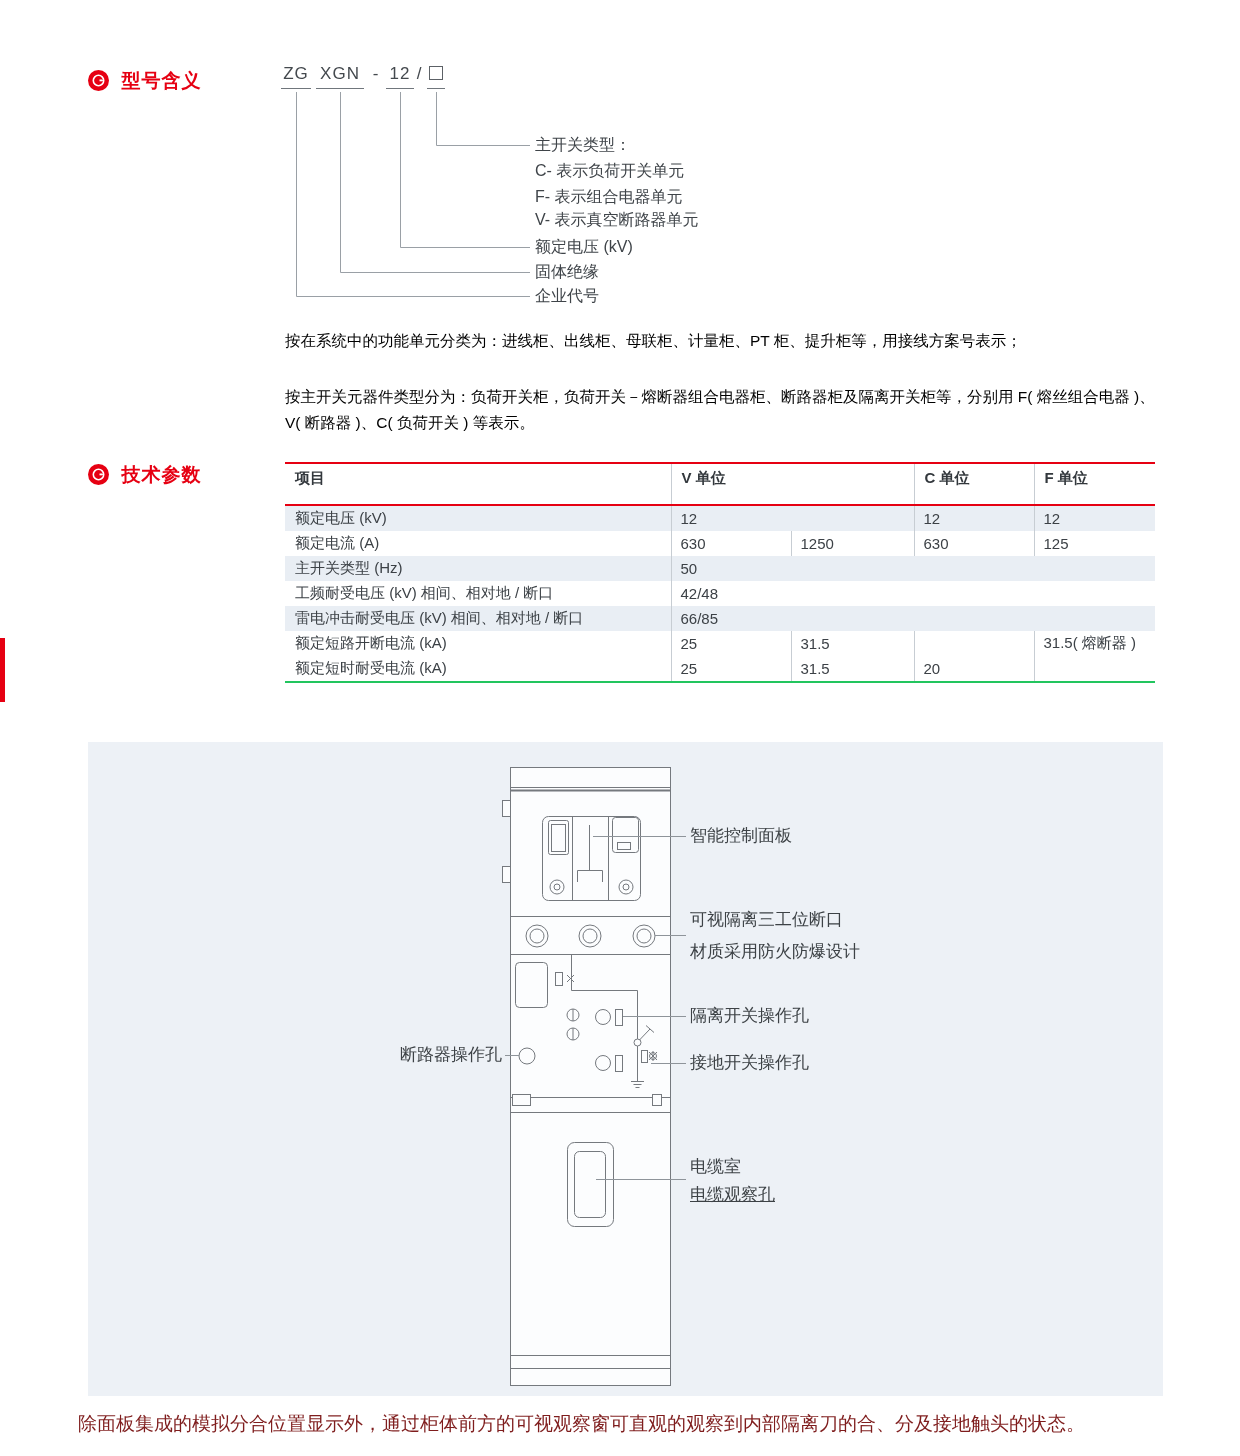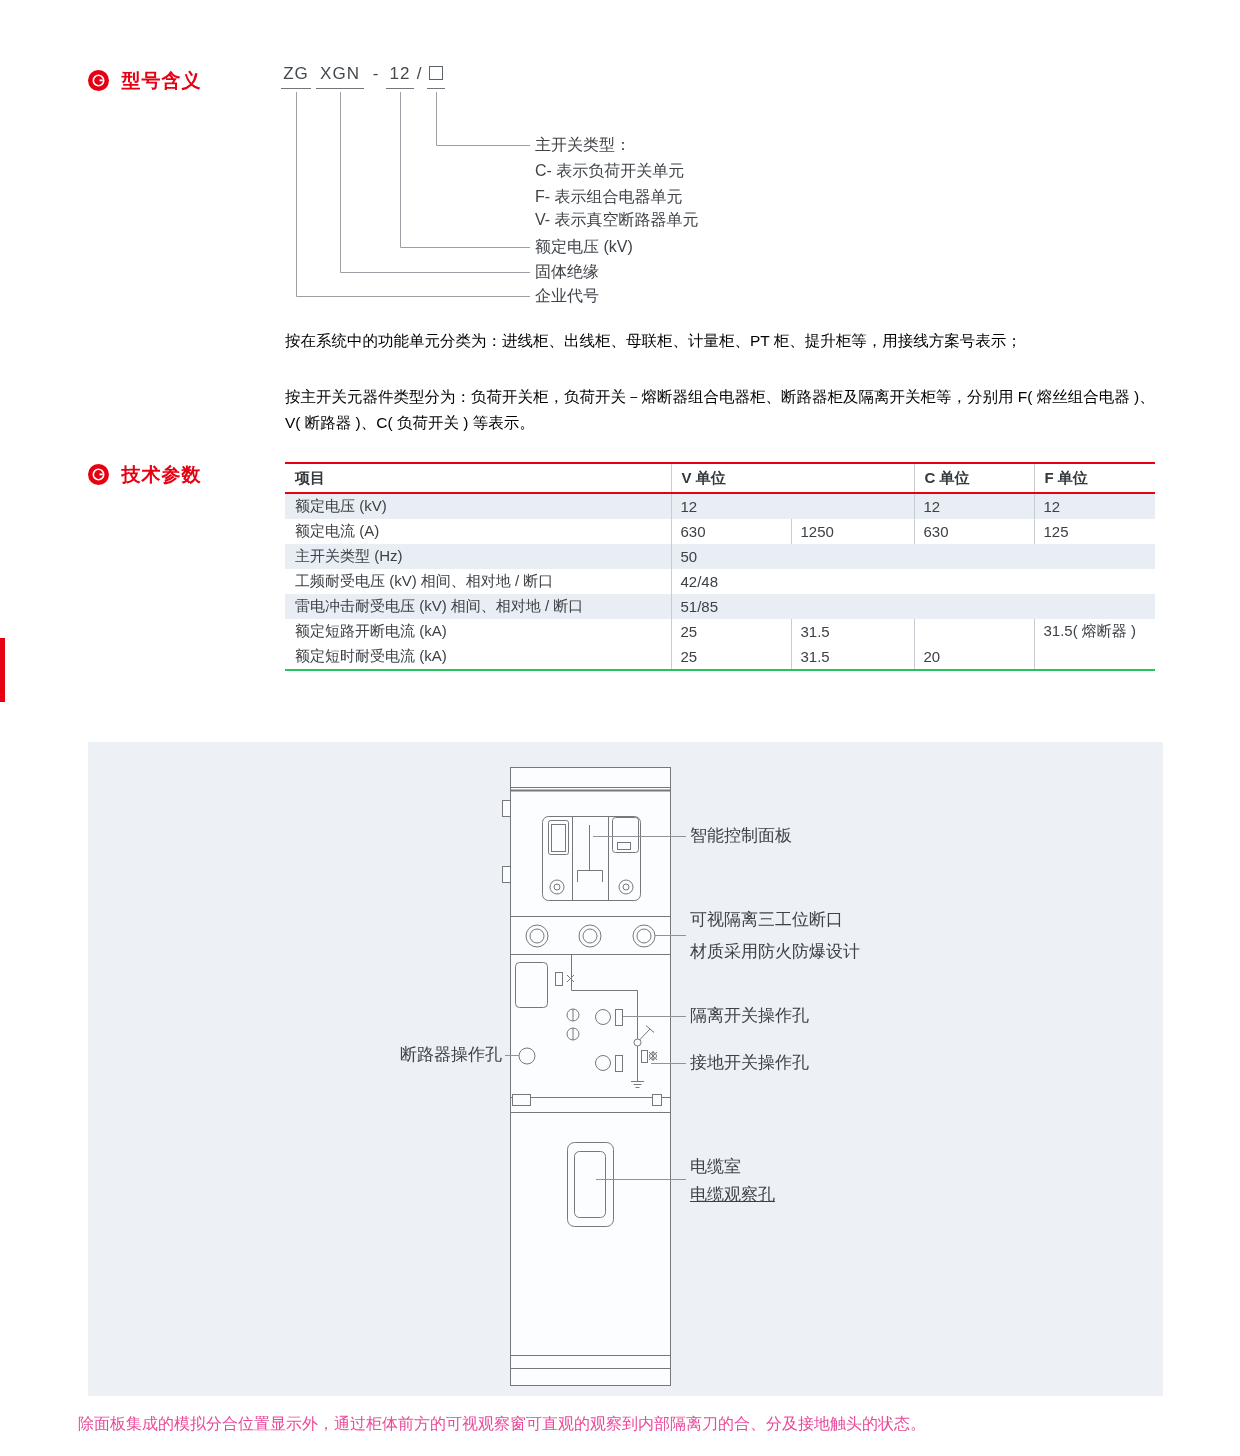--- a/index.html
+++ b/index.html
@@ -18,7 +18,7 @@
   .para{position:absolute;left:285px;width:880px;font-size:15.5px;line-height:26px;color:#000000;}
   
   #ptable{border-collapse:collapse;width:870px;table-layout:fixed;font-size:15px;color:#3c4146;}
-  #ptable th{height:28px;text-align:left;padding:0 0 0 10px;font-weight:bold;color:#33383d;
+  #ptable th{height:28px;text-align:left;padding:0 0 12px 10px;font-weight:bold;color:#33383d;
     border-top:2px solid #e60012;border-bottom:2px solid #e60012;}
   #ptable td{height:25px;padding:0 0 0 9px;font-weight:normal;}
   #ptable .c-item{padding-left:10px;border-right:1px solid #c7cdd3;}

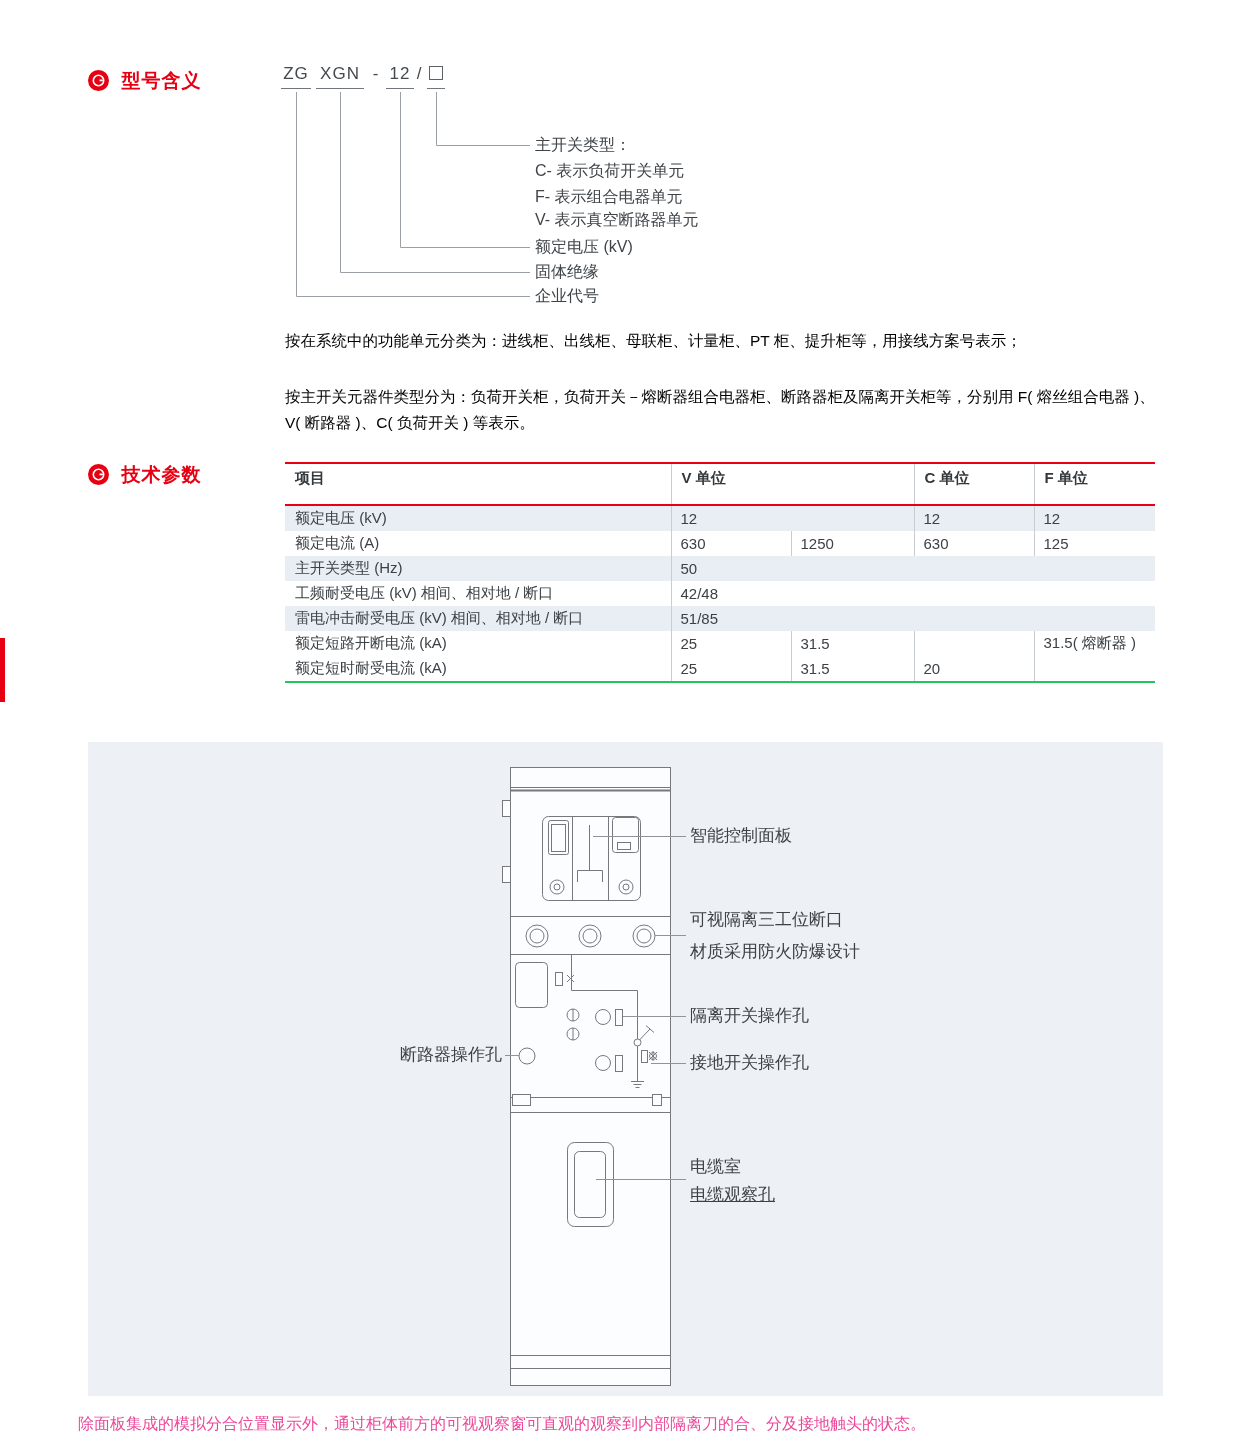--- a/index.html
+++ b/index.html
@@ -137,7 +137,7 @@
         </tr>
         <tr class="stripe">
           <td class="c-item">雷电冲击耐受电压 (kV) 相间、相对地 / 断口</td>
-          <td colspan="4">51/85</td>
+          <td colspan="4">66/85</td>
         </tr>
         <tr>
           <td class="c-item">额定短路开断电流 (kA)</td>

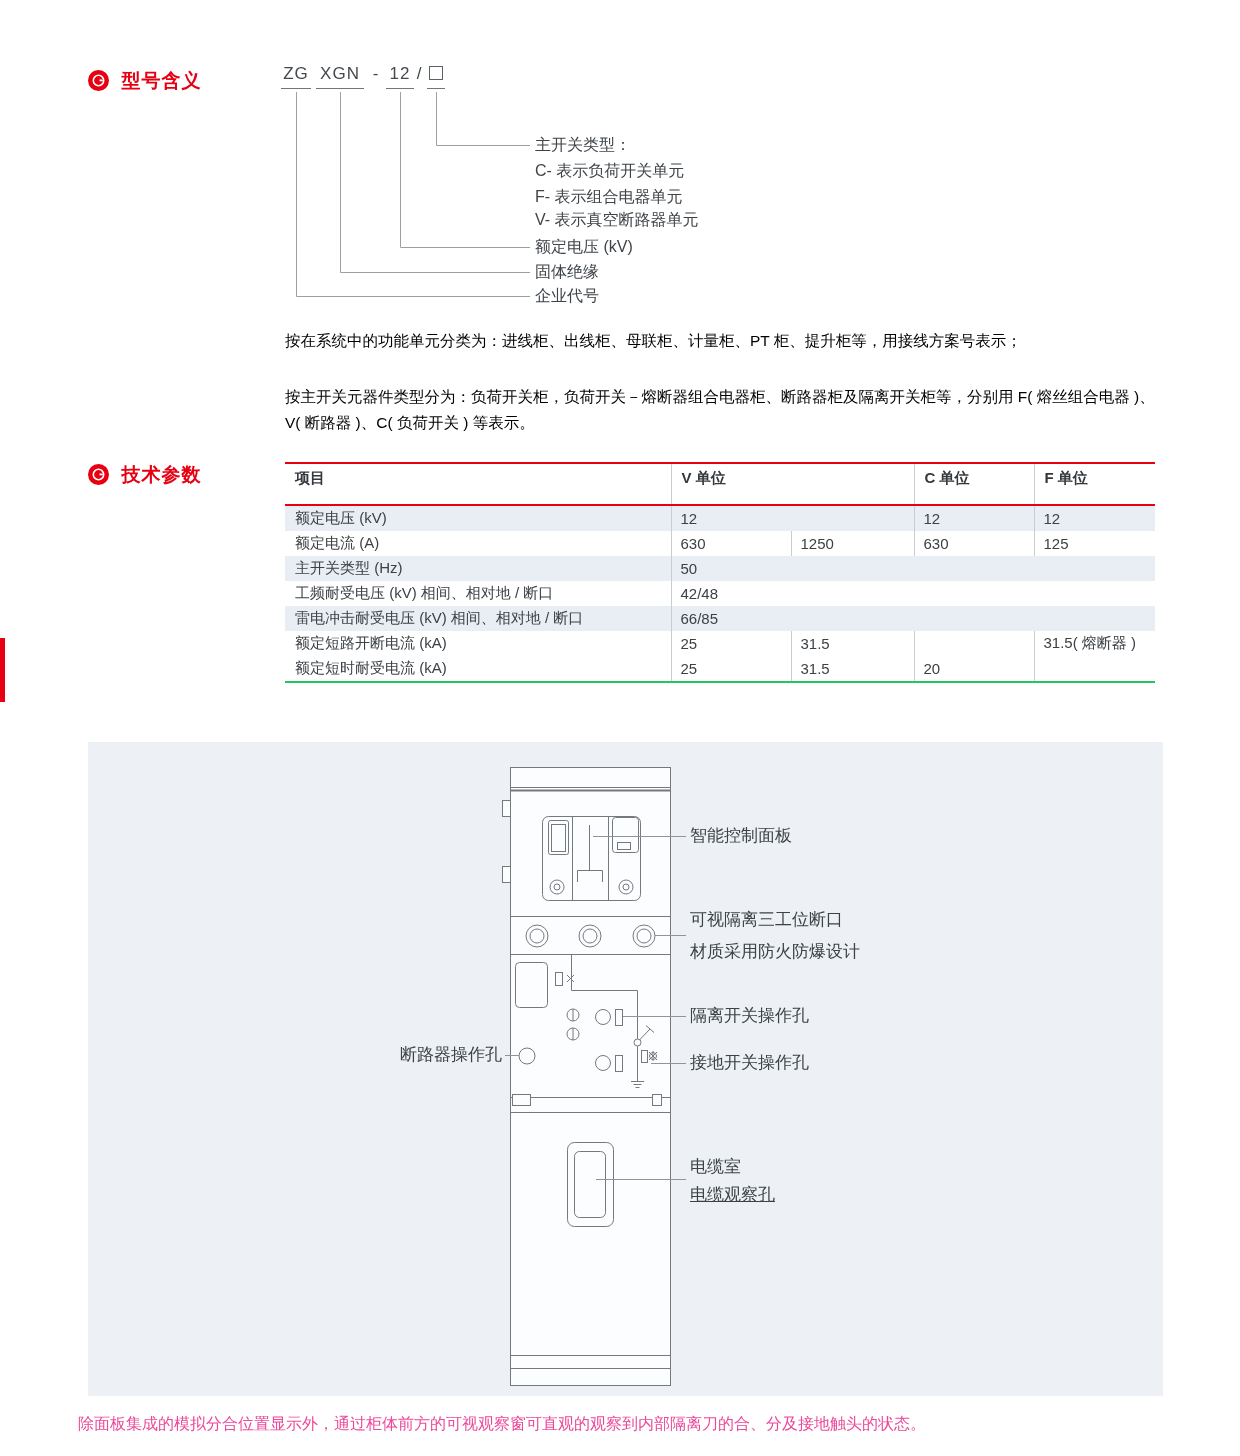--- a/index.html
+++ b/index.html
@@ -28,7 +28,7 @@
   
   #figpanel{left:88px;top:742px;width:1075px;height:654px;background:#edf1f6;}
   .figlabel{position:absolute;height:22px;line-height:22px;font-size:17px;color:#3d4246;white-space:nowrap;}
-  .caption{position:absolute;left:78px;top:1412px;width:1100px;font-size:16px;color:#ec4899;line-height:24px;}
+  .caption{position:absolute;left:78px;top:1412px;width:1100px;font-size:19px;color:#7f1d1d;line-height:24px;}
   .edgemark{left:0;top:638px;width:5px;height:64px;background:#e60012;}
 </style>
 </head>

